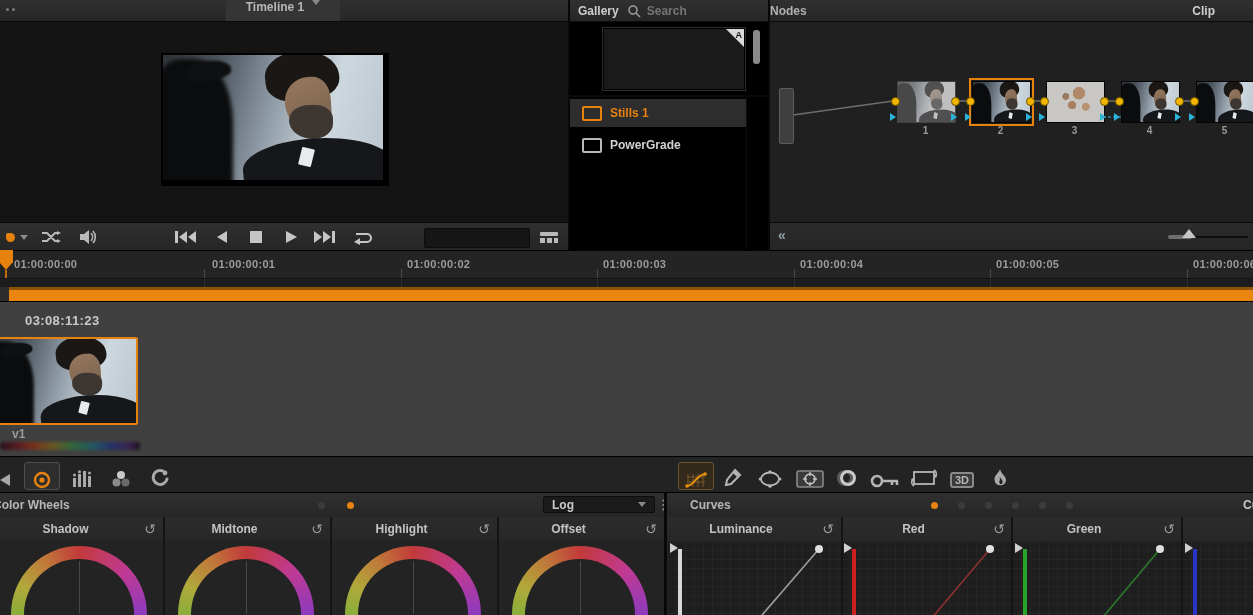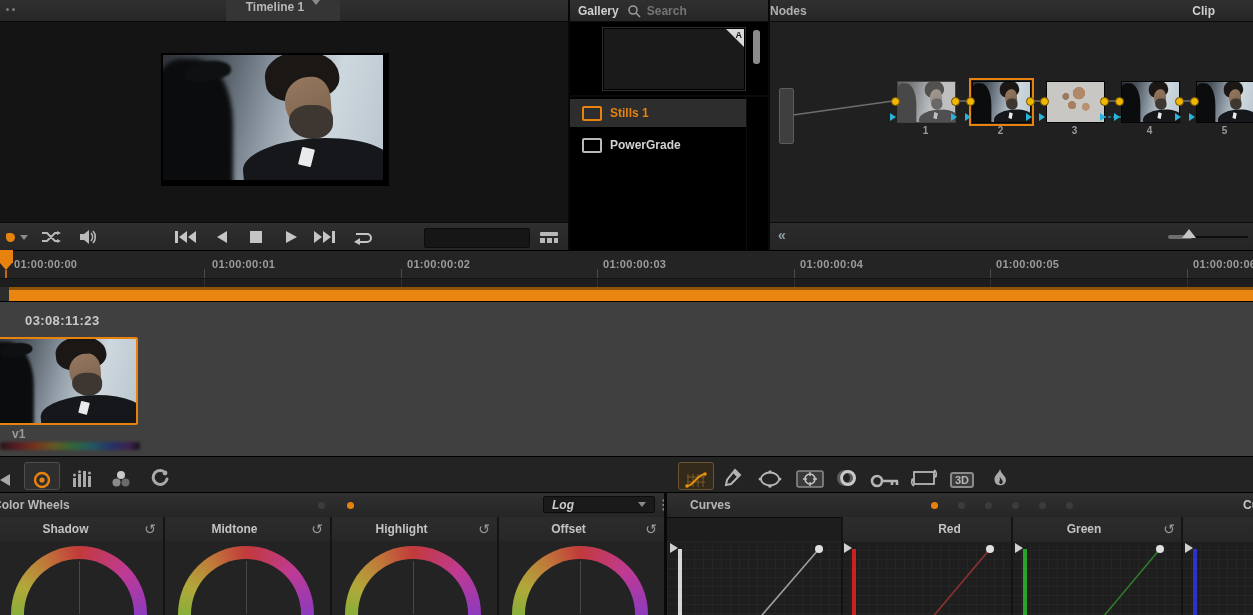--- a/index.html
+++ b/index.html
@@ -437,7 +437,7 @@
     <span class="pdot" style="margin-left:248px;"></span>
     <span class="pdot on" style="margin-left:22px;"></span>
   </div>
-  <div class="dd" style="left:543px;top:496px;width:112px;font-style:italic;">
+  <div class="dd" style="left:543px;top:496px;width:112px;">
     <span>Log</span>
     <span class="ddcaret"></span>
   </div>

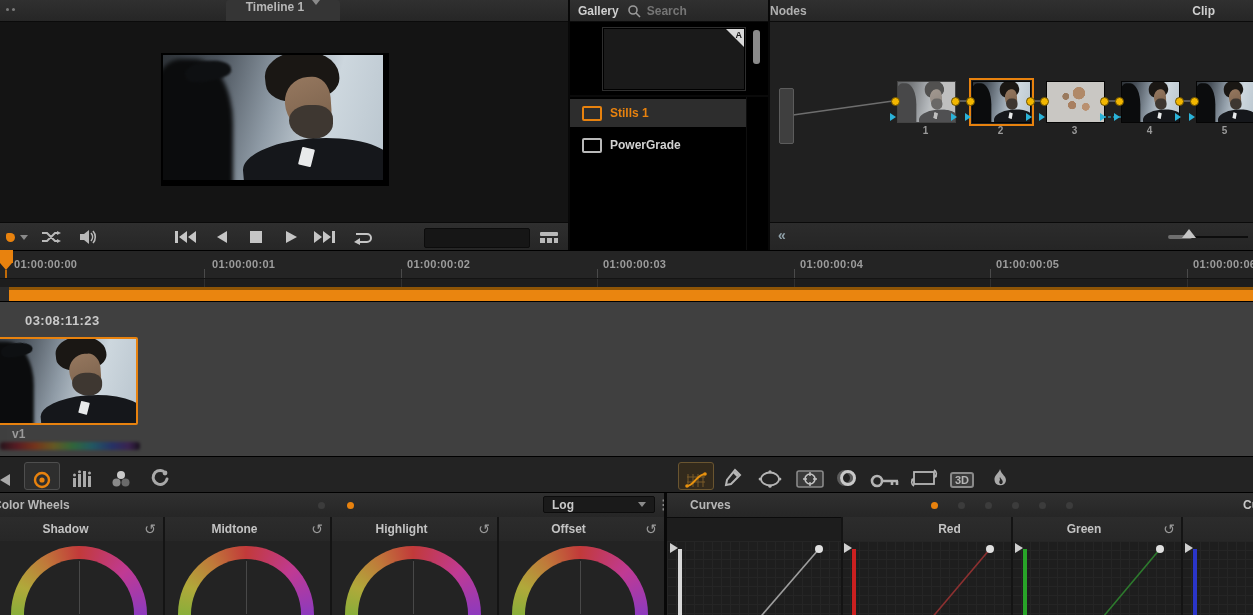--- a/index.html
+++ b/index.html
@@ -491,6 +491,10 @@
     <span style="color:#c9c9c9;">Custom</span>
   </div>
 
+  <div class="colhdr" style="left:667px;width:174px;">
+    <span class="lbl">Luminance</span>
+    <span class="icon-reset"></span>
+  </div>
   <div class="colhdr" style="left:841px;width:171px;padding-left:36px;">
     <span class="lbl">Red</span>
     <span class="icon-reset"></span>

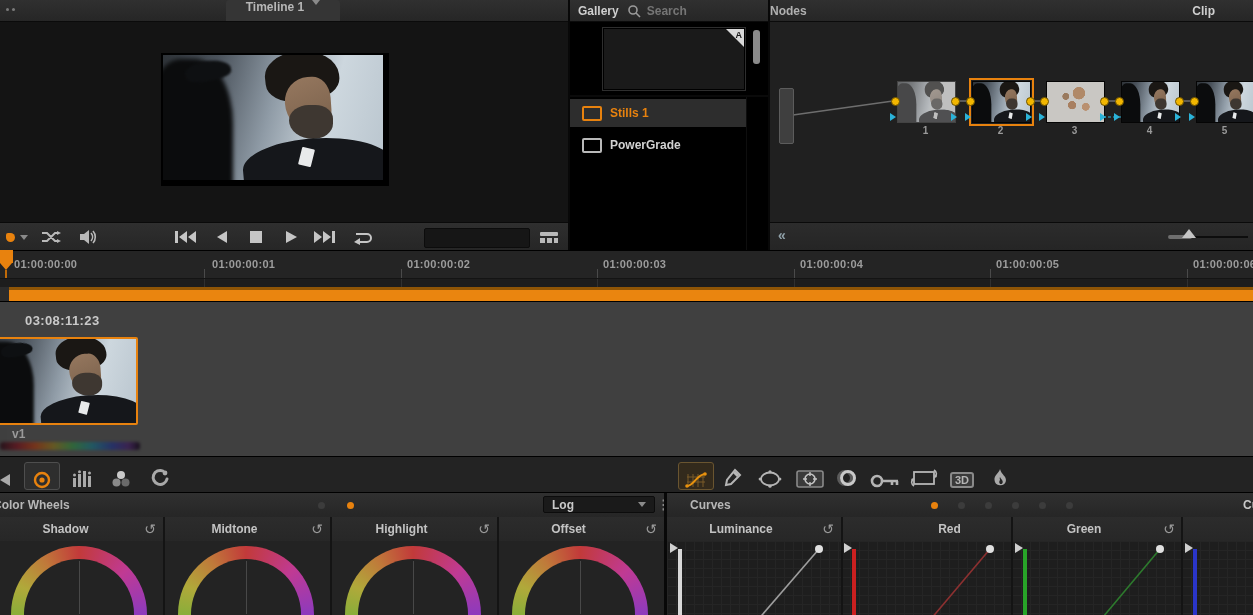--- a/index.html
+++ b/index.html
@@ -495,7 +495,7 @@
     <span class="lbl">Luminance</span>
     <span class="icon-reset"></span>
   </div>
-  <div class="colhdr" style="left:841px;width:171px;padding-left:36px;">
+  <div class="colhdr" style="left:841px;width:171px;">
     <span class="lbl">Red</span>
     <span class="icon-reset"></span>
   </div>

